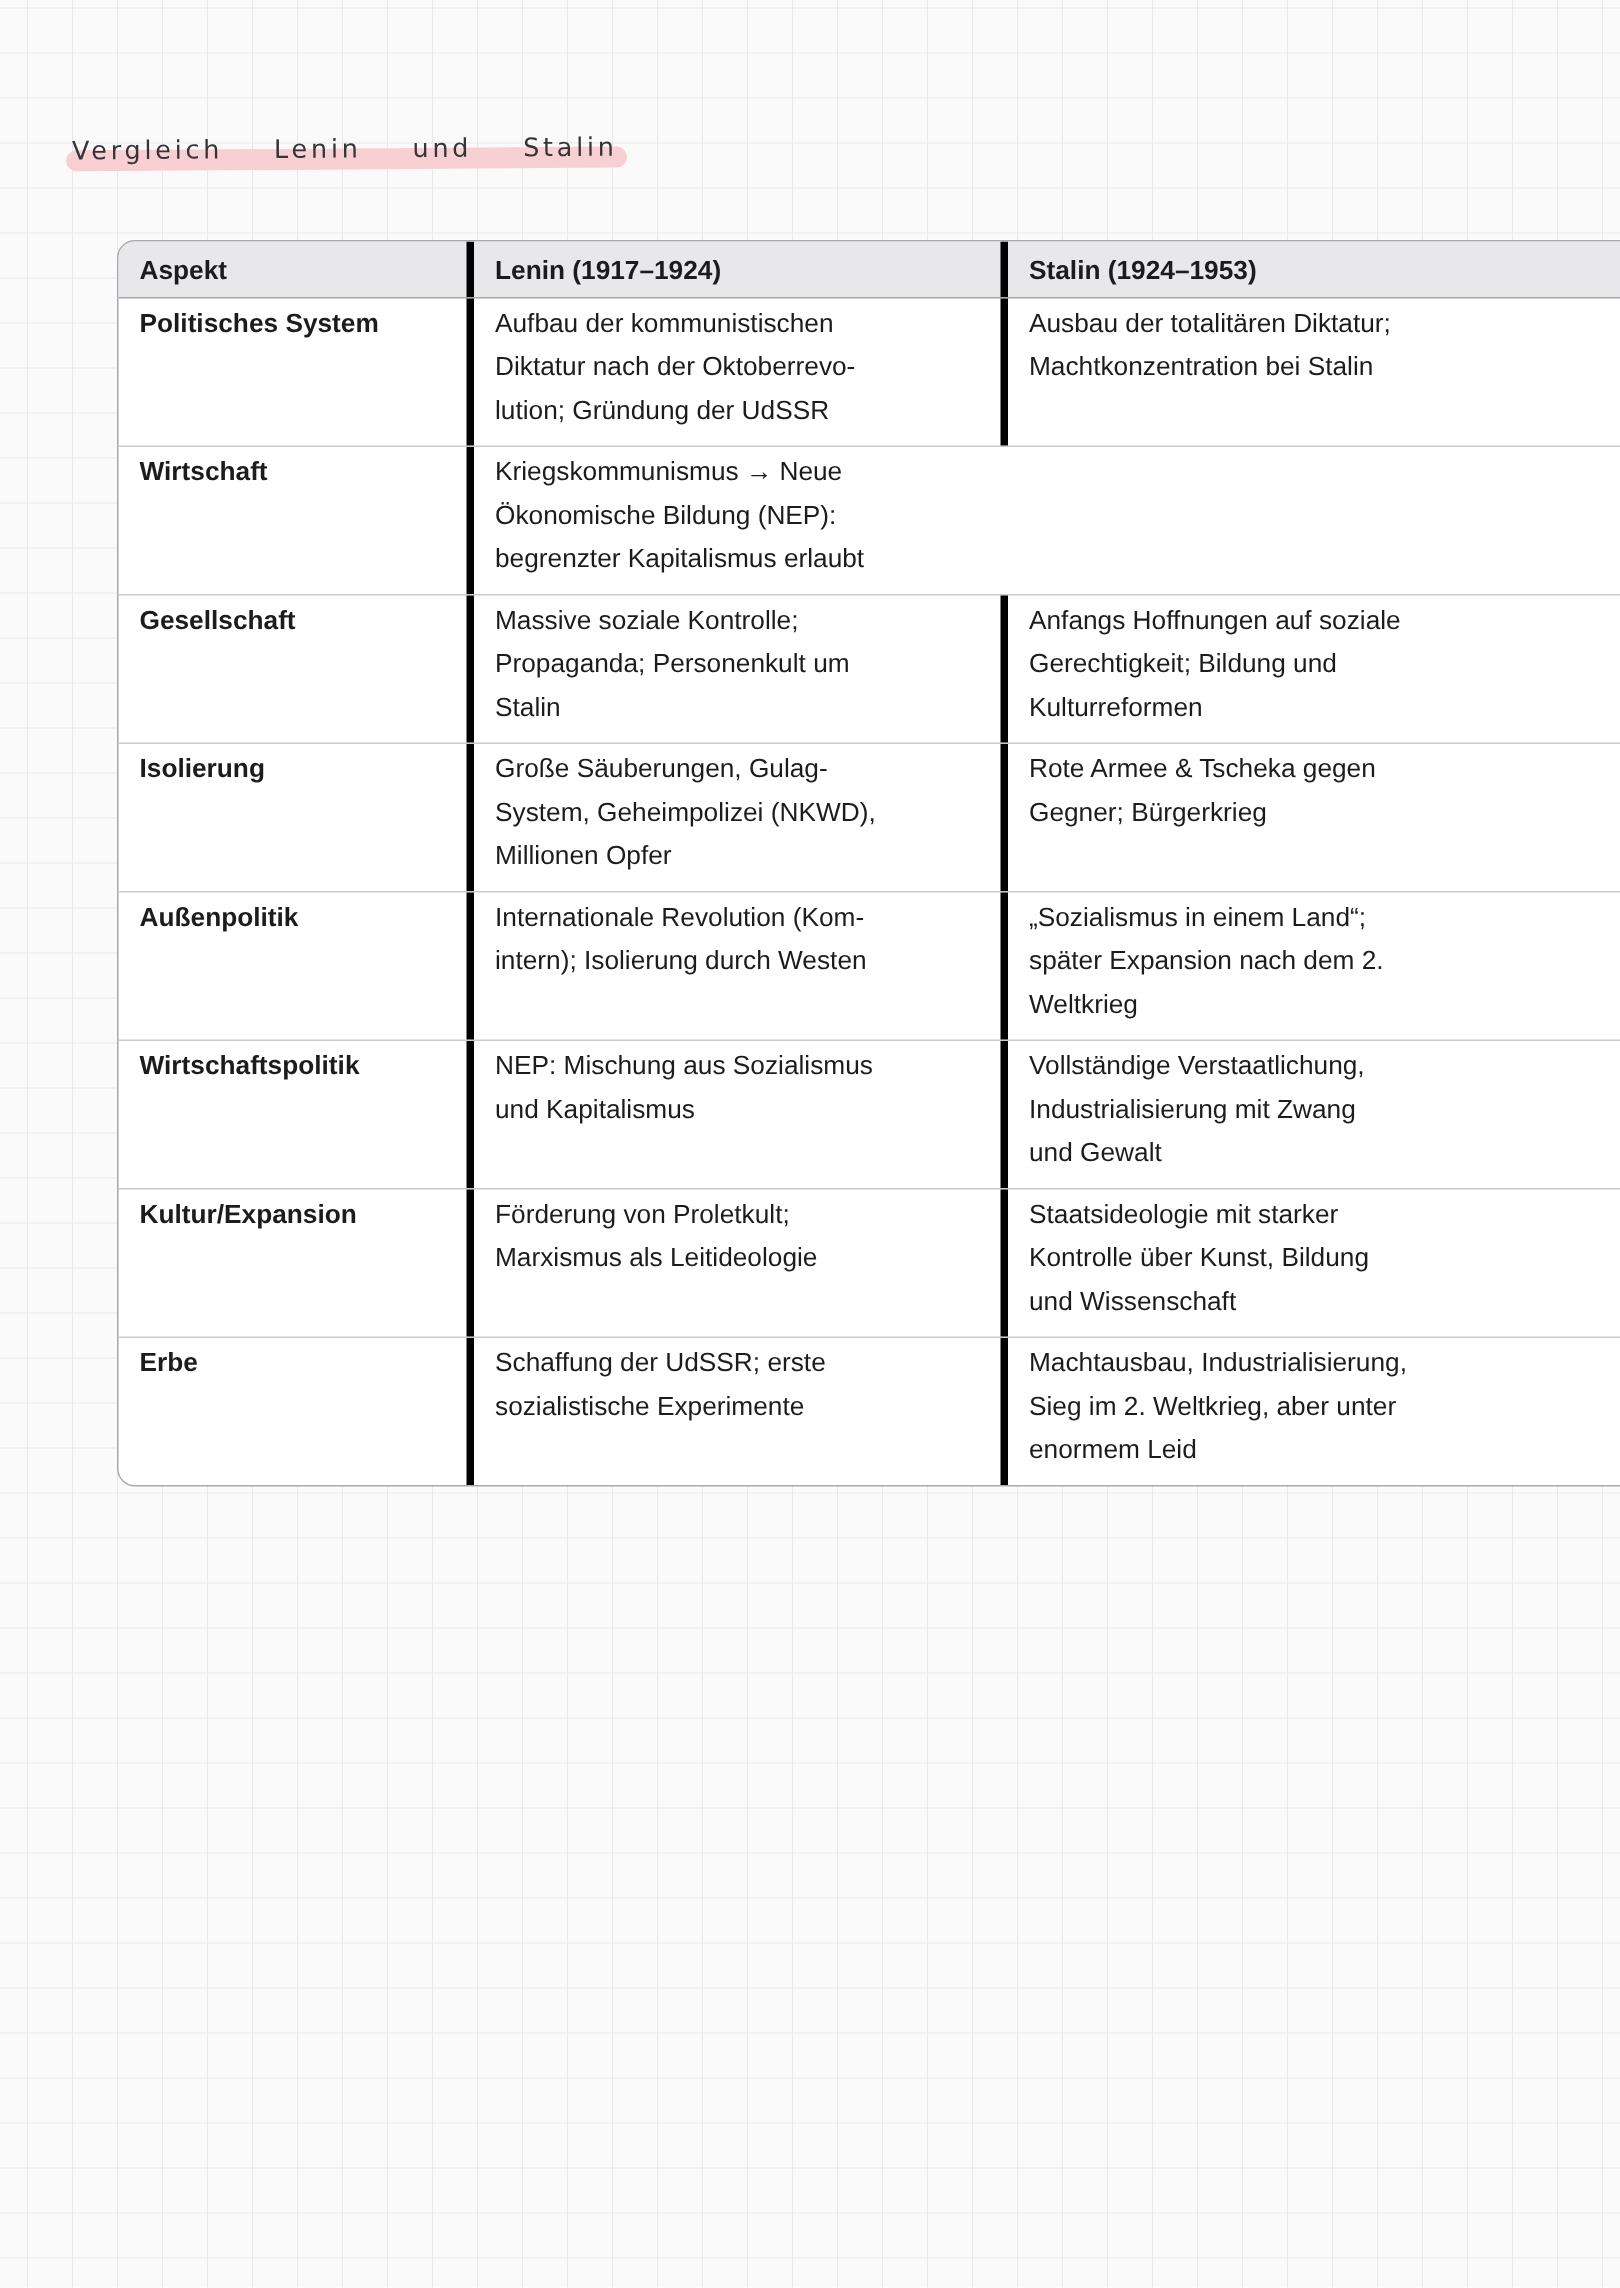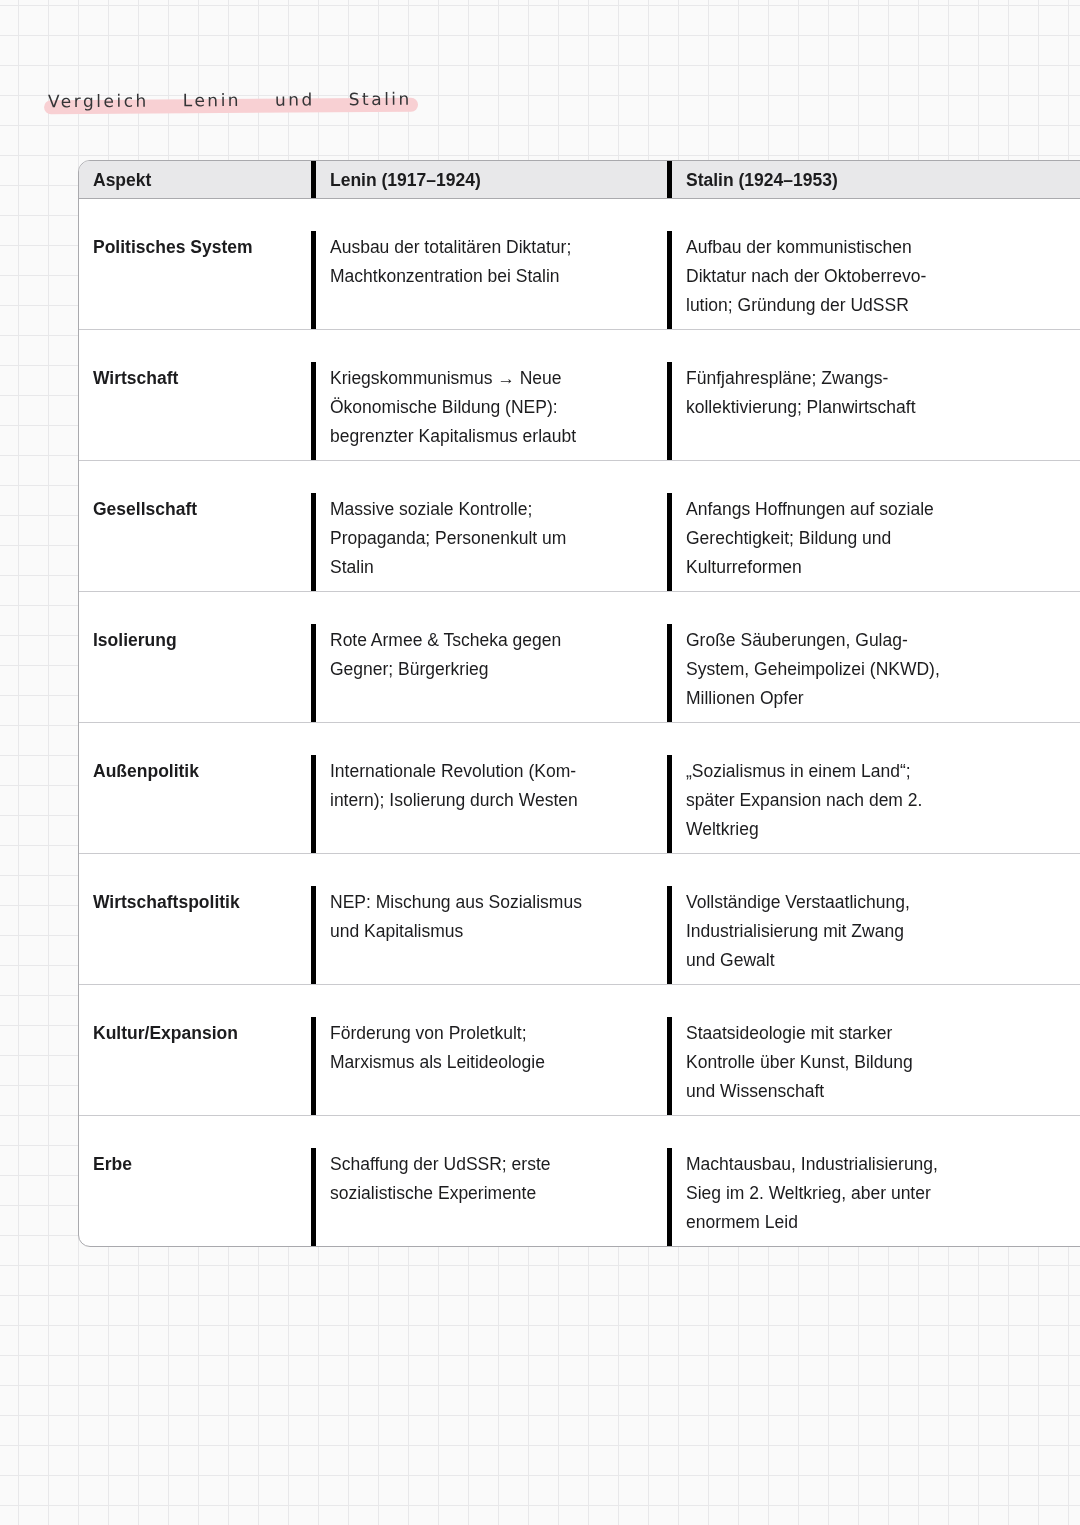--- a/index.html
+++ b/index.html
@@ -77,7 +77,6 @@
     line-height: 29px;
     padding: 2px 14px 9px 14px;
     white-space: pre-line;
-    margin-top: 32px;
   }
   .td.aspect { font-weight: bold; }
   .col-b, .col-c { border-left: 5px solid #000000; }

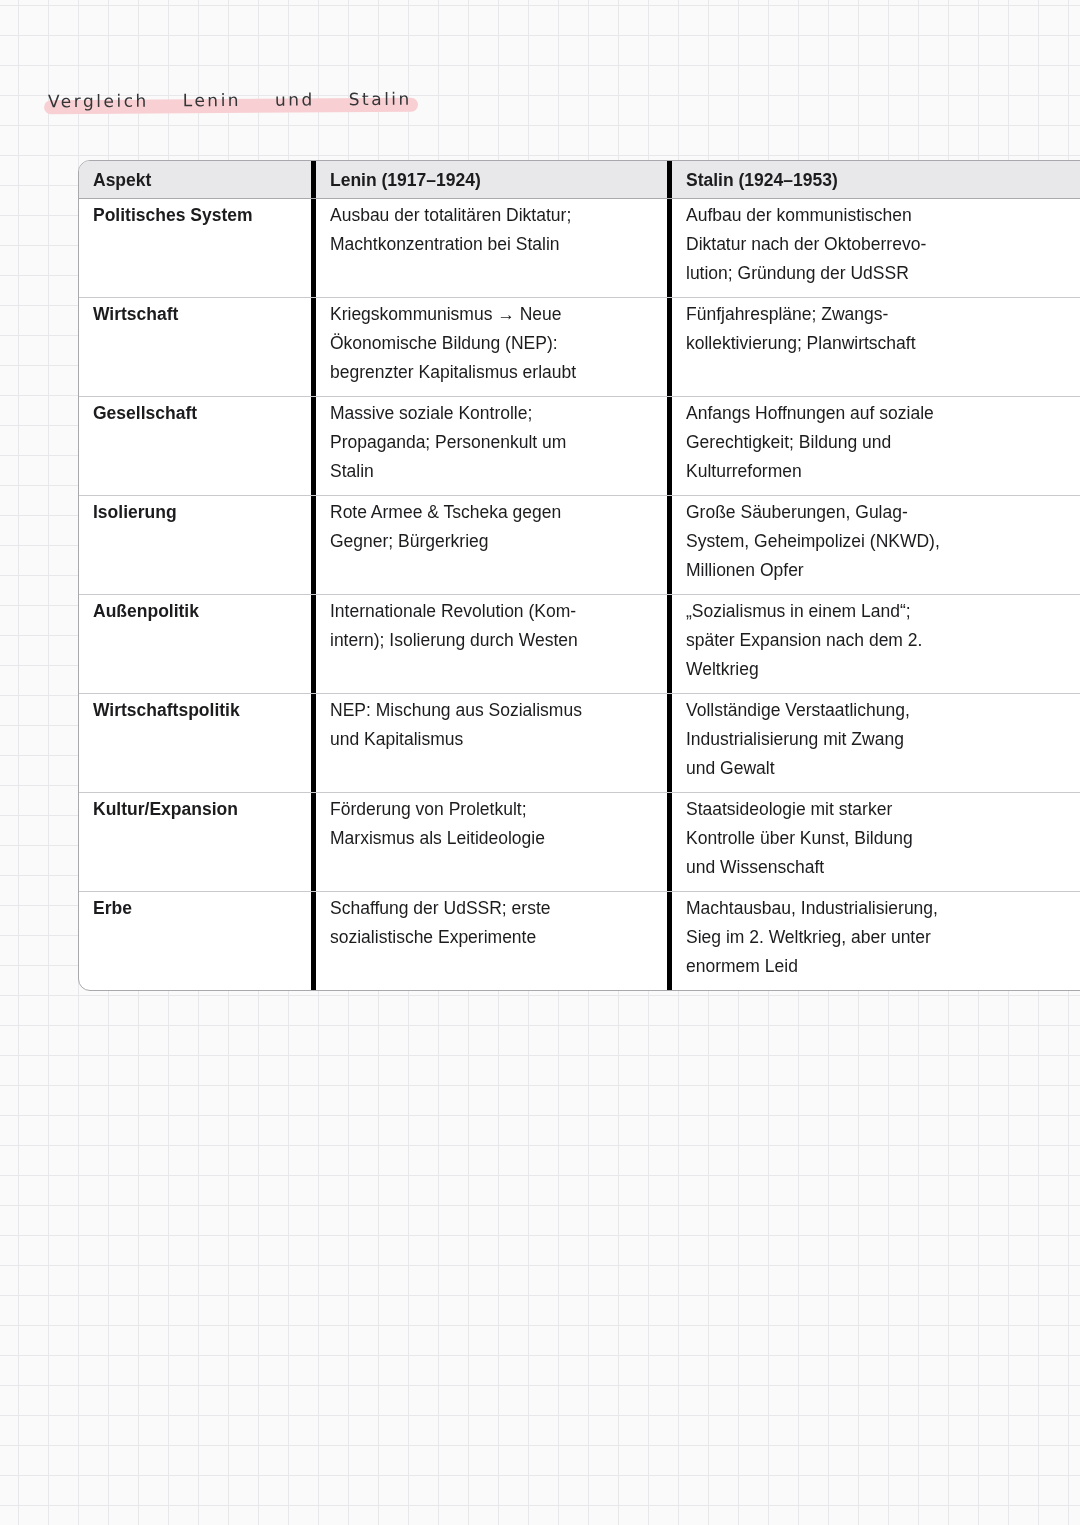--- a/index.html
+++ b/index.html
@@ -100,11 +100,11 @@
 
     <div class="tr">
       <div class="td col-a aspect">Politisches System</div>
-      <div class="td col-c">Ausbau der totalitären Diktatur;
-Machtkonzentration bei Stalin</div>
       <div class="td col-b">Aufbau der kommunistischen
 Diktatur nach der Oktoberrevo-
 lution; Gründung der UdSSR</div>
+      <div class="td col-c">Ausbau der totalitären Diktatur;
+Machtkonzentration bei Stalin</div>
     </div>
 
     <div class="tr">

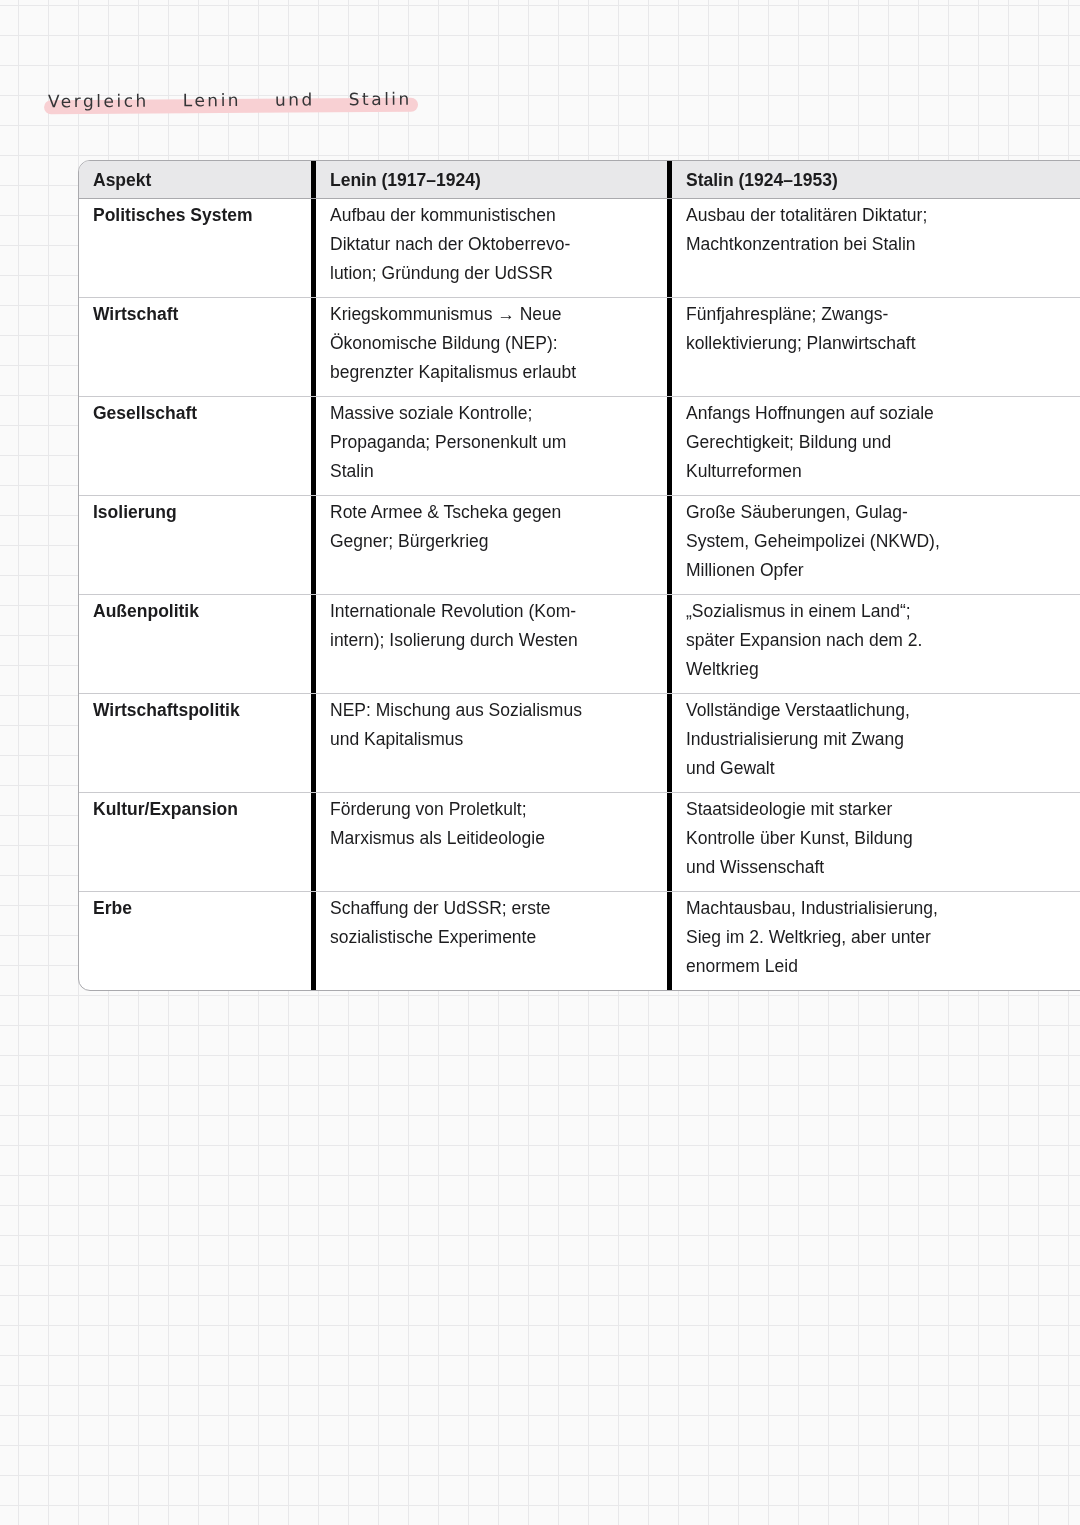--- a/index.html
+++ b/index.html
@@ -112,8 +112,6 @@
       <div class="td col-b">Kriegskommunismus → Neue
 Ökonomische Bildung (NEP):
 begrenzter Kapitalismus erlaubt</div>
-      <div class="td col-c">Fünfjahrespläne; Zwangs-
-kollektivierung; Planwirtschaft</div>
     </div>
 
     <div class="tr">

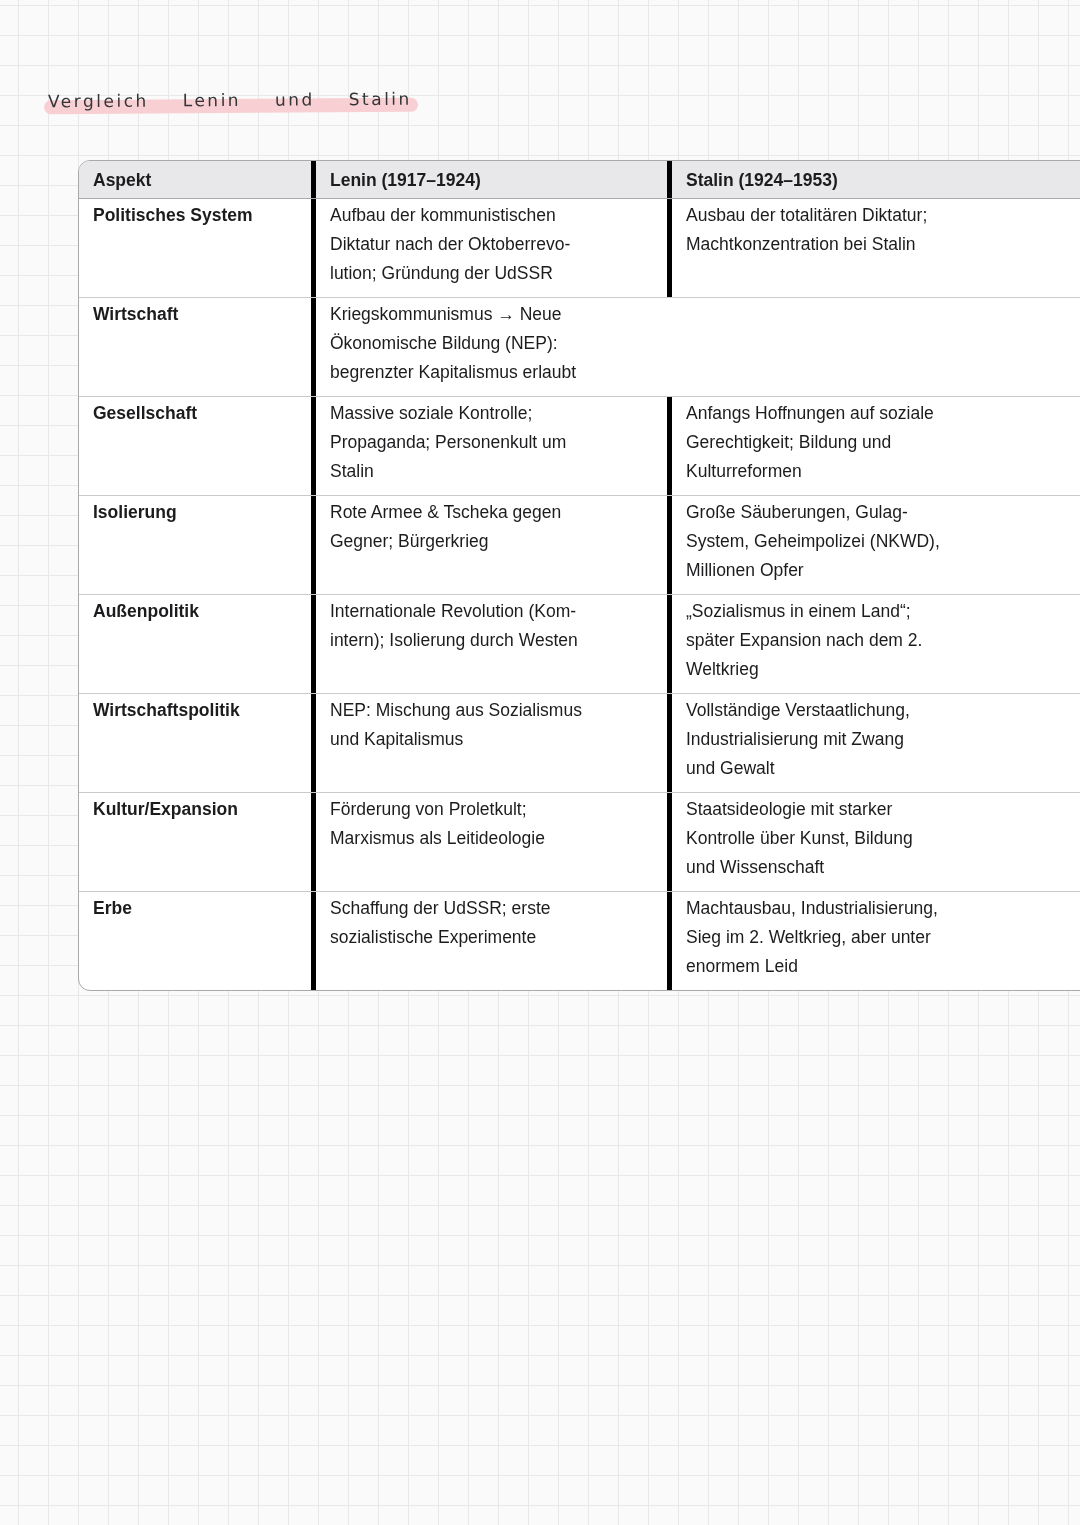--- a/index.html
+++ b/index.html
@@ -126,11 +126,11 @@
 
     <div class="tr">
       <div class="td col-a aspect">Isolierung</div>
-      <div class="td col-b">Rote Armee &amp; Tscheka gegen
-Gegner; Bürgerkrieg</div>
       <div class="td col-c">Große Säuberungen, Gulag-
 System, Geheimpolizei (NKWD),
 Millionen Opfer</div>
+      <div class="td col-b">Rote Armee &amp; Tscheka gegen
+Gegner; Bürgerkrieg</div>
     </div>
 
     <div class="tr">

